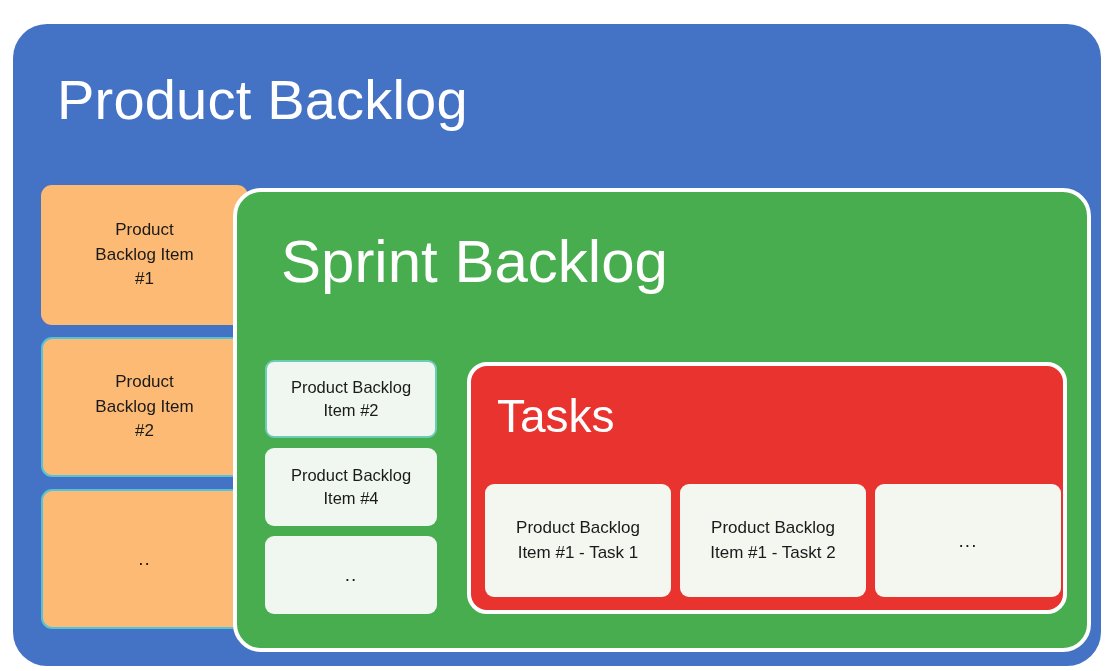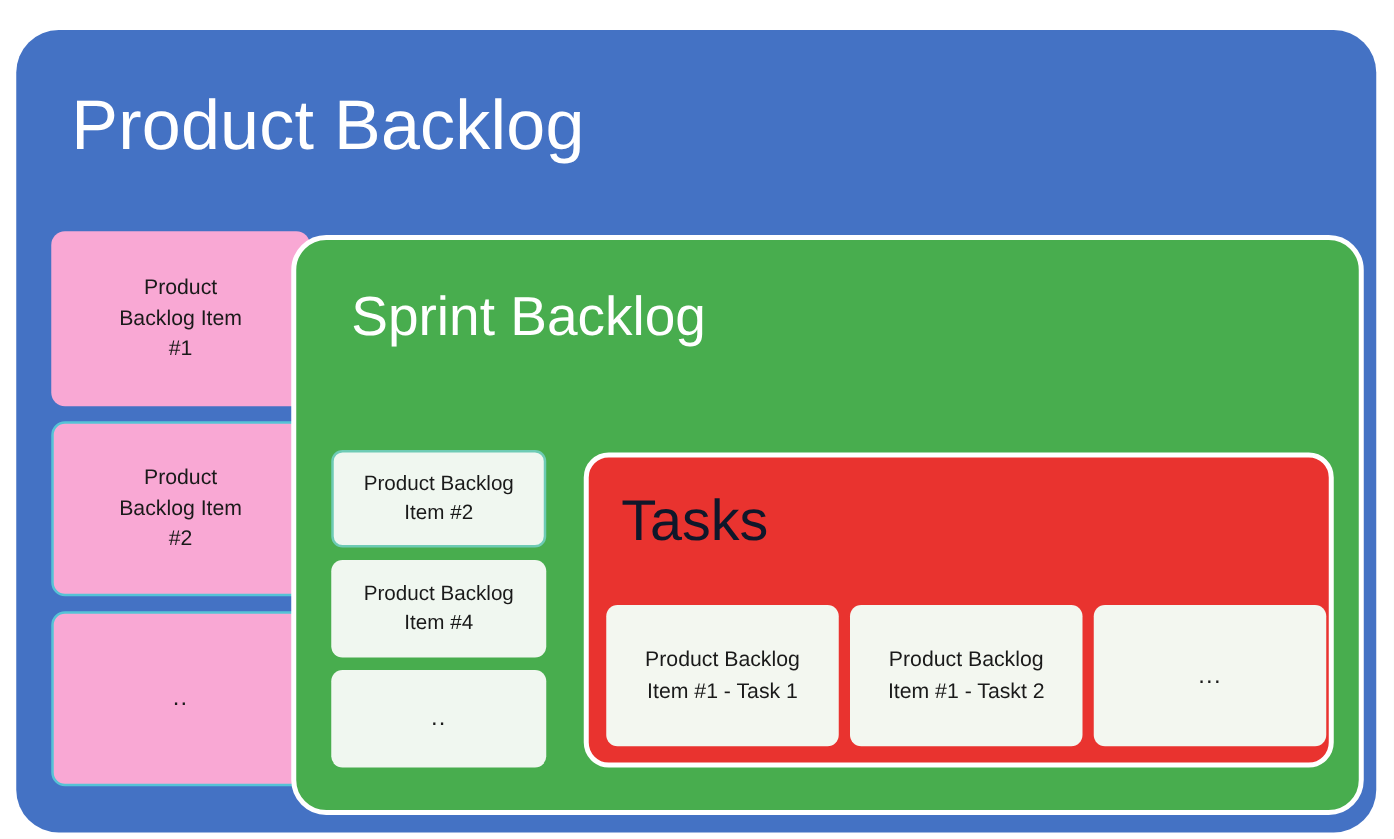--- a/index.html
+++ b/index.html
@@ -60,7 +60,7 @@
   .pb-card {
     width: 207px;
     height: 140px;
-    background: #f9a8d4;
+    background: #fdba74;
     border-radius: 11px;
     display: flex;
     align-items: center;

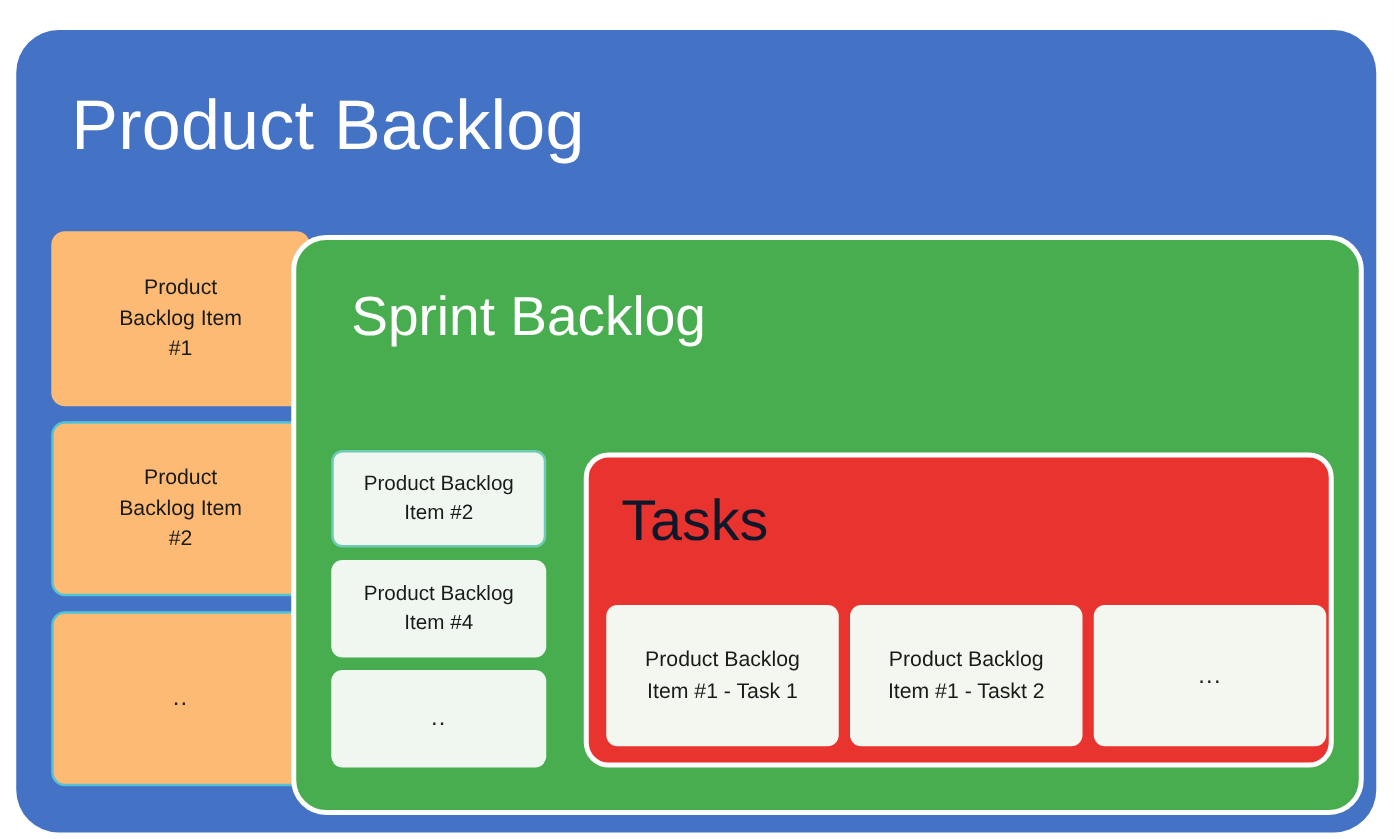--- a/index.html
+++ b/index.html
@@ -97,7 +97,7 @@
     position: absolute;
     left: 44px;
     top: 40px;
-    font-size: 44px;
+    font-size: 60px;
     font-weight: 300;
     color: #ffffff;
     line-height: 1;

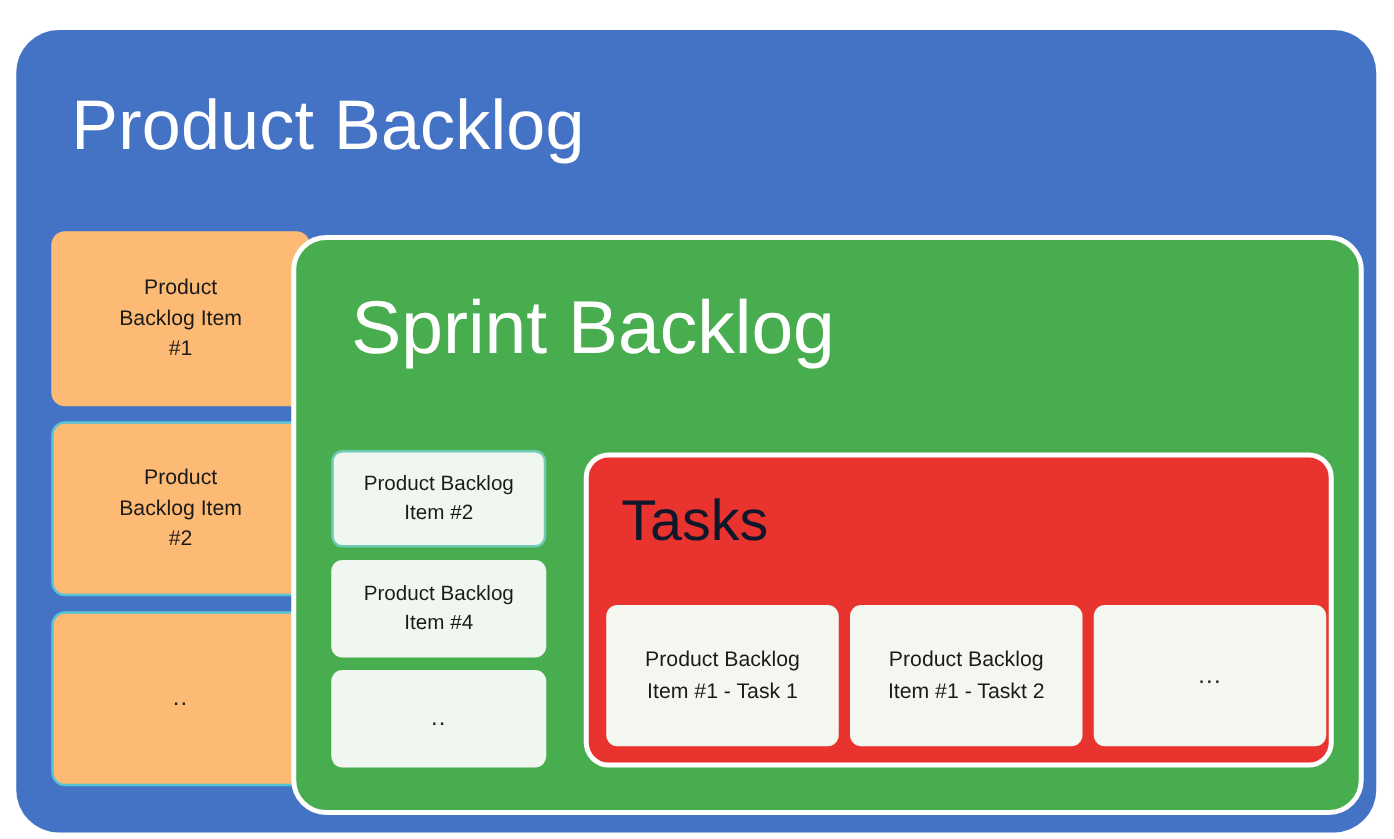--- a/index.html
+++ b/index.html
@@ -157,7 +157,7 @@
     top: 27px;
     font-size: 46px;
     font-weight: 300;
-    color: #0f172a;
+    color: #ffffff;
     line-height: 1;
     white-space: nowrap;
   }

